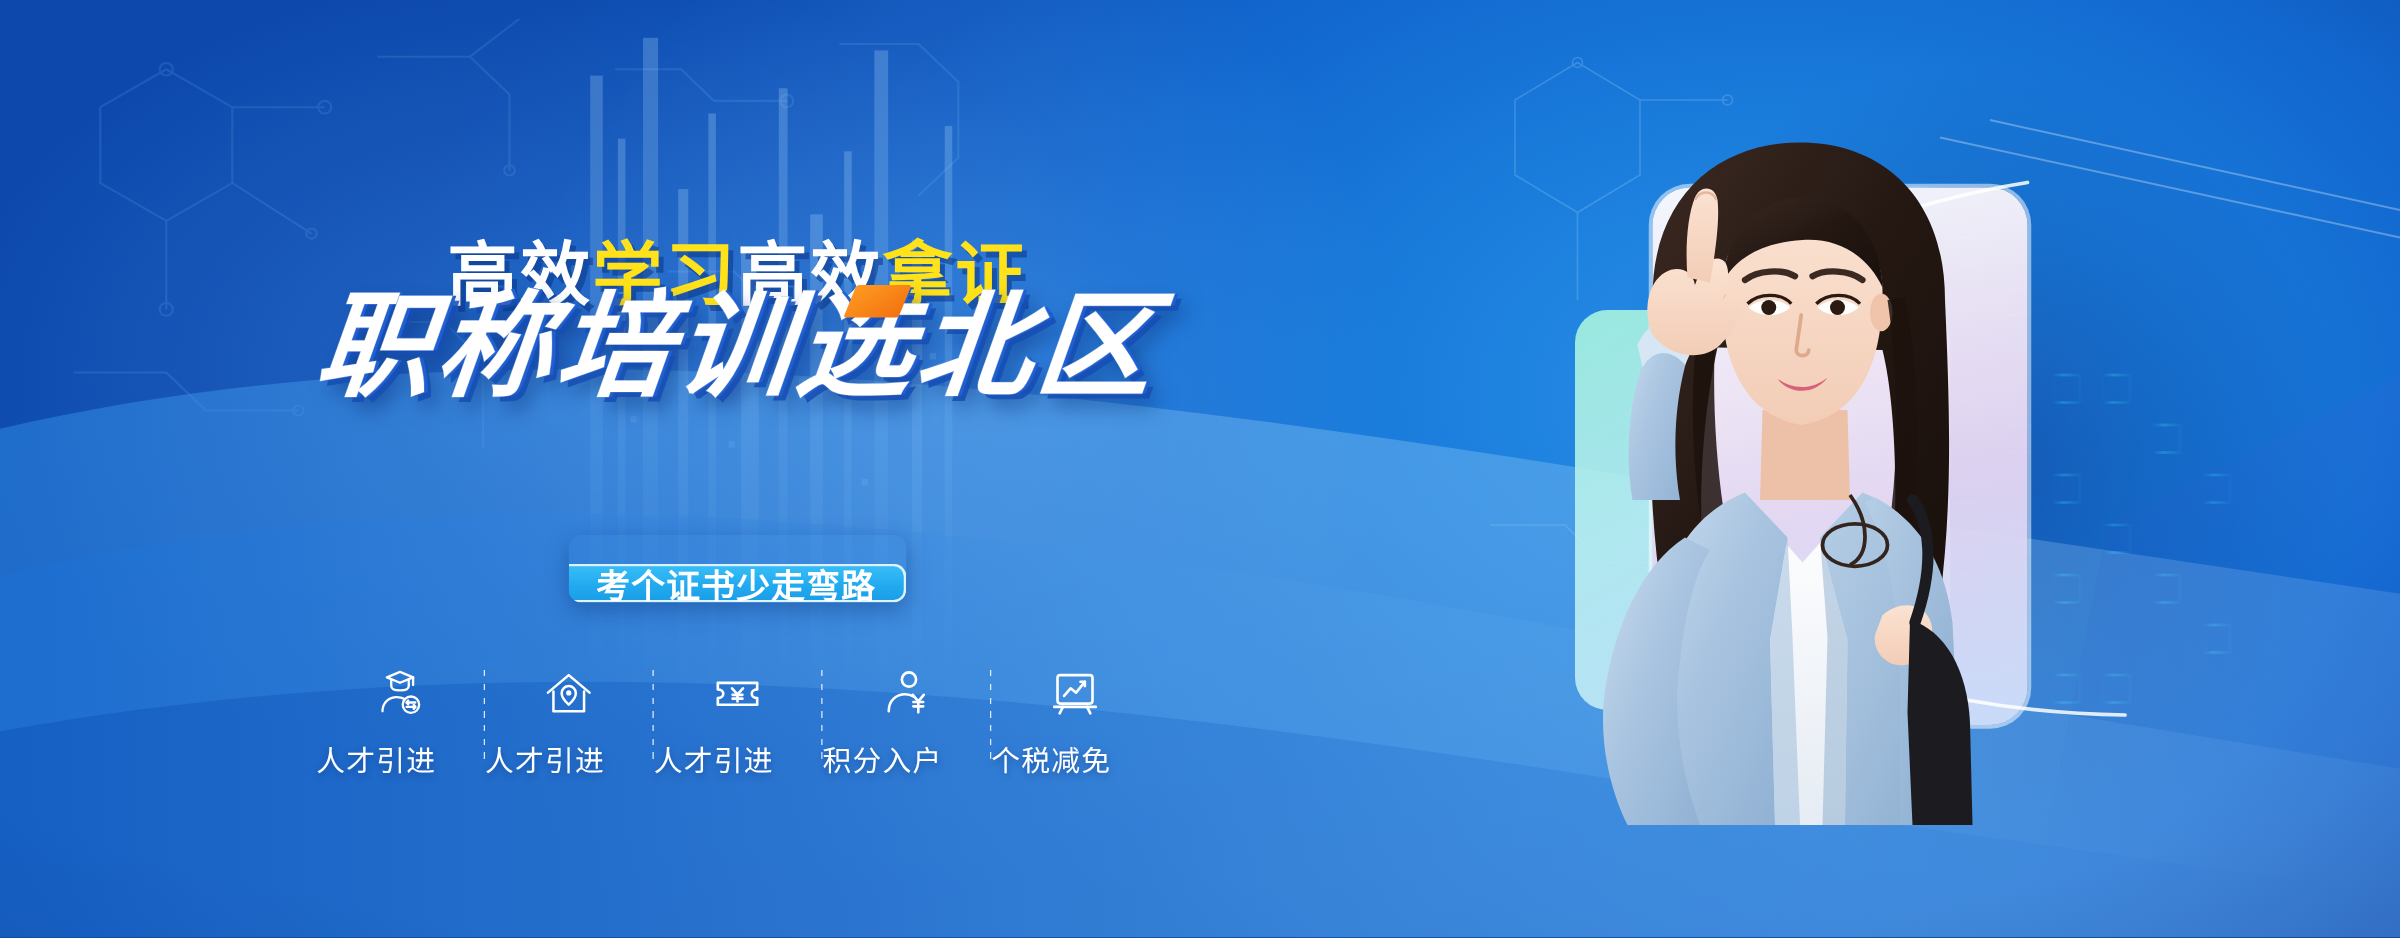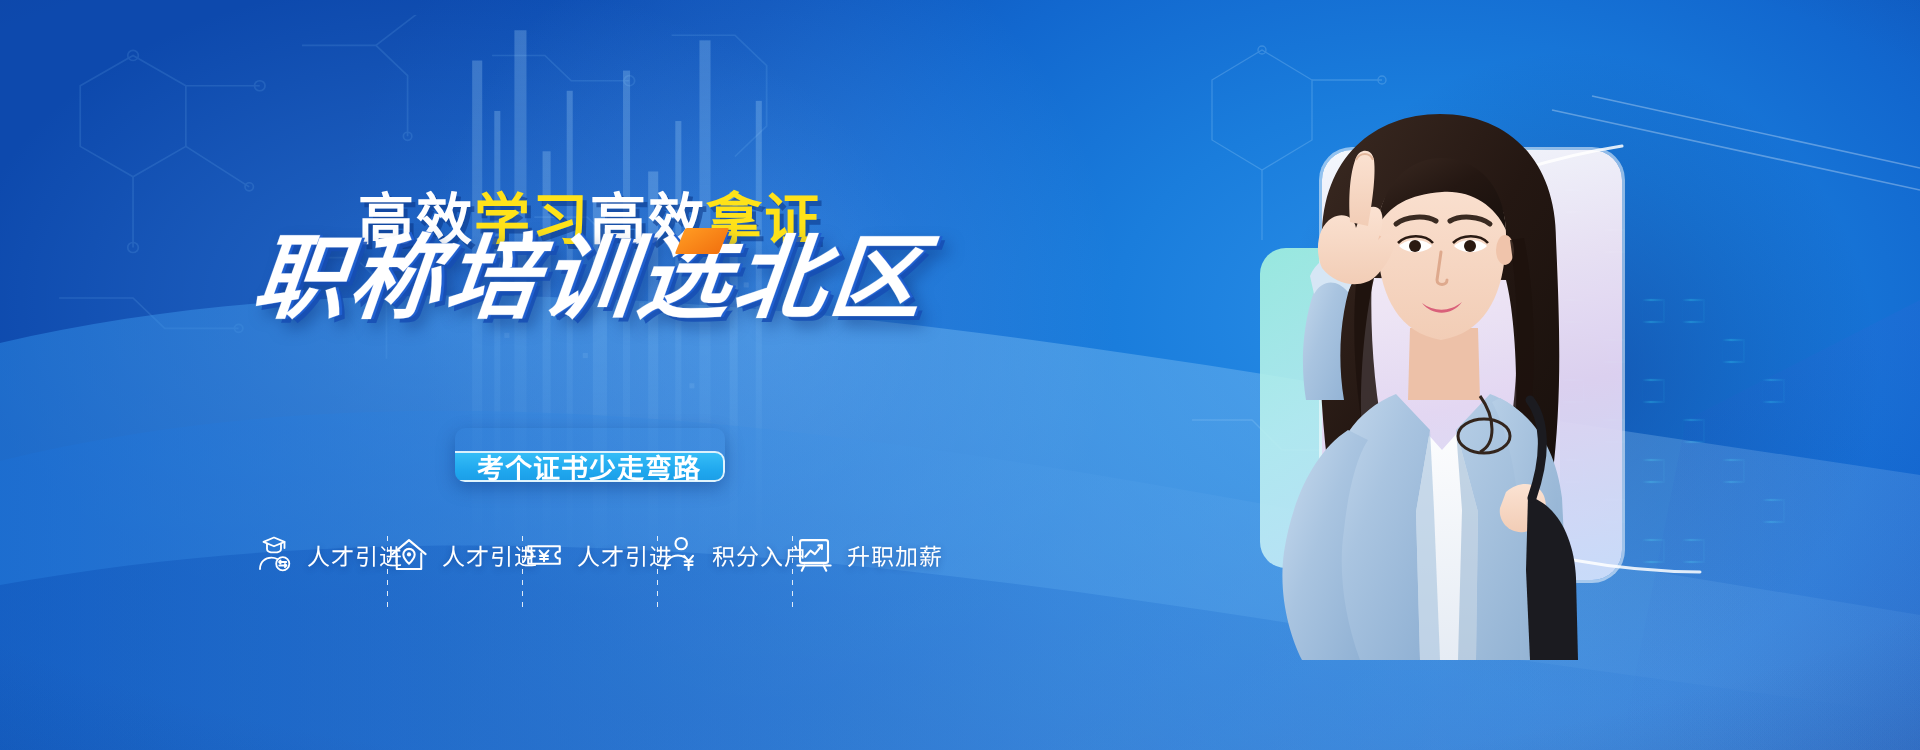--- a/index.html
+++ b/index.html
@@ -133,7 +133,7 @@
     display:flex;justify-content:center;align-items:flex-start;
   }
   .feature{
-    width:134px;display:flex;flex-direction:row;align-items:center;gap:12px;
+    width:134px;display:flex;flex-direction:column;gap:12px;
   }
   .feature .ico{height:46px;display:flex;align-items:center;justify-content:center;}
   .feature .lbl{

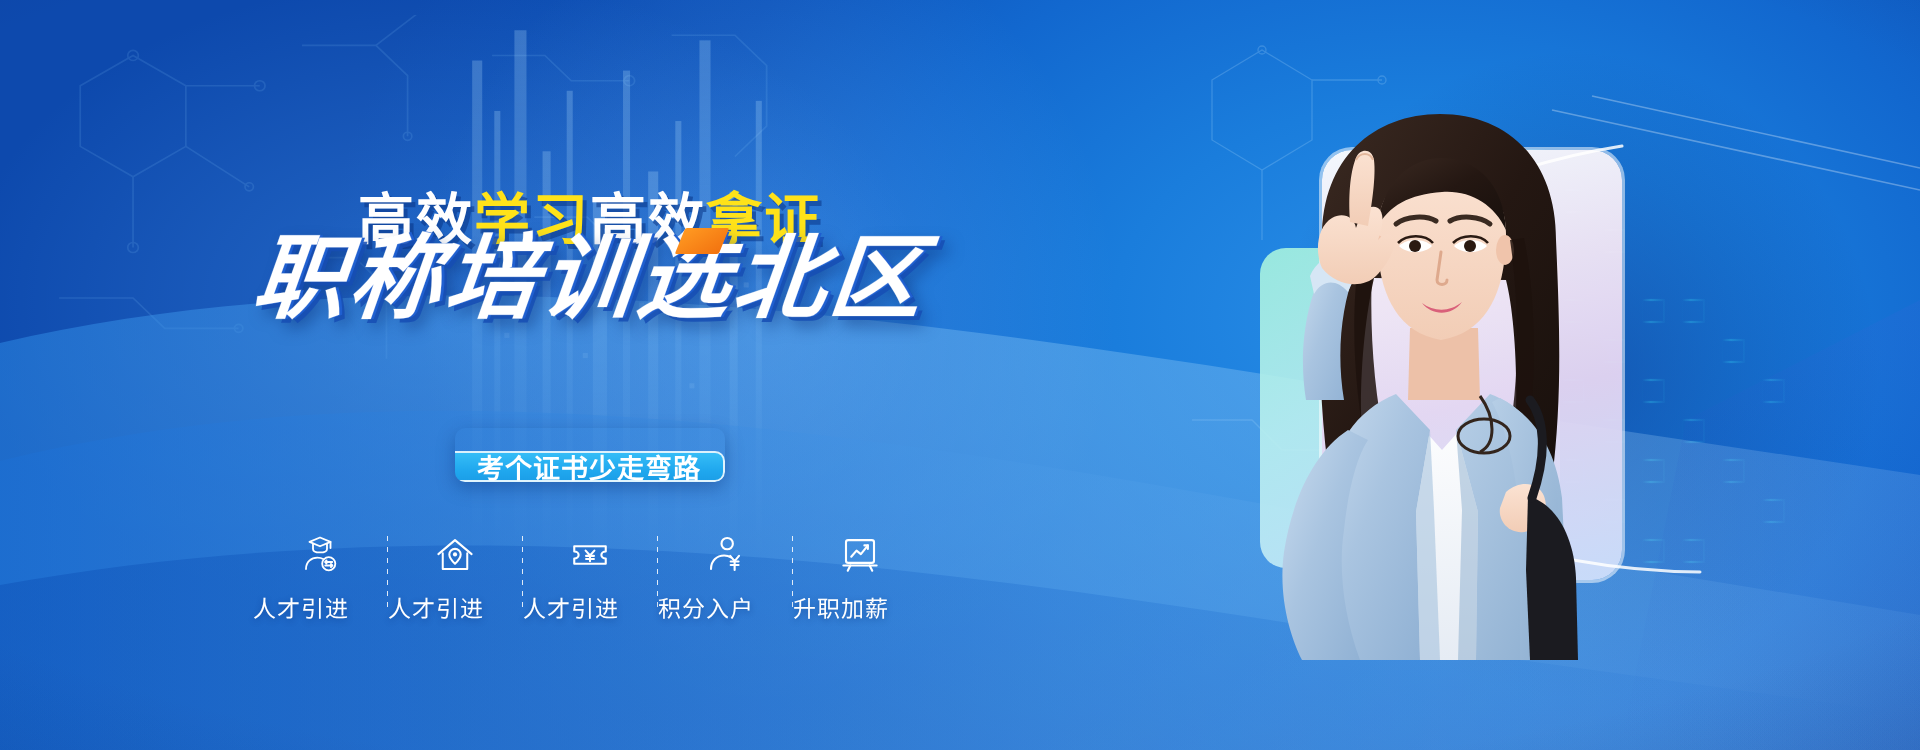--- a/index.html
+++ b/index.html
@@ -507,7 +507,7 @@
             <path d="M13 36 L10 42 M35 36 L38 42"></path>
           </svg>
         </span>
-        <span class="lbl">升职加薪</span>
+        <span class="lbl">个税减免</span>
       </div>
 
     </div>

